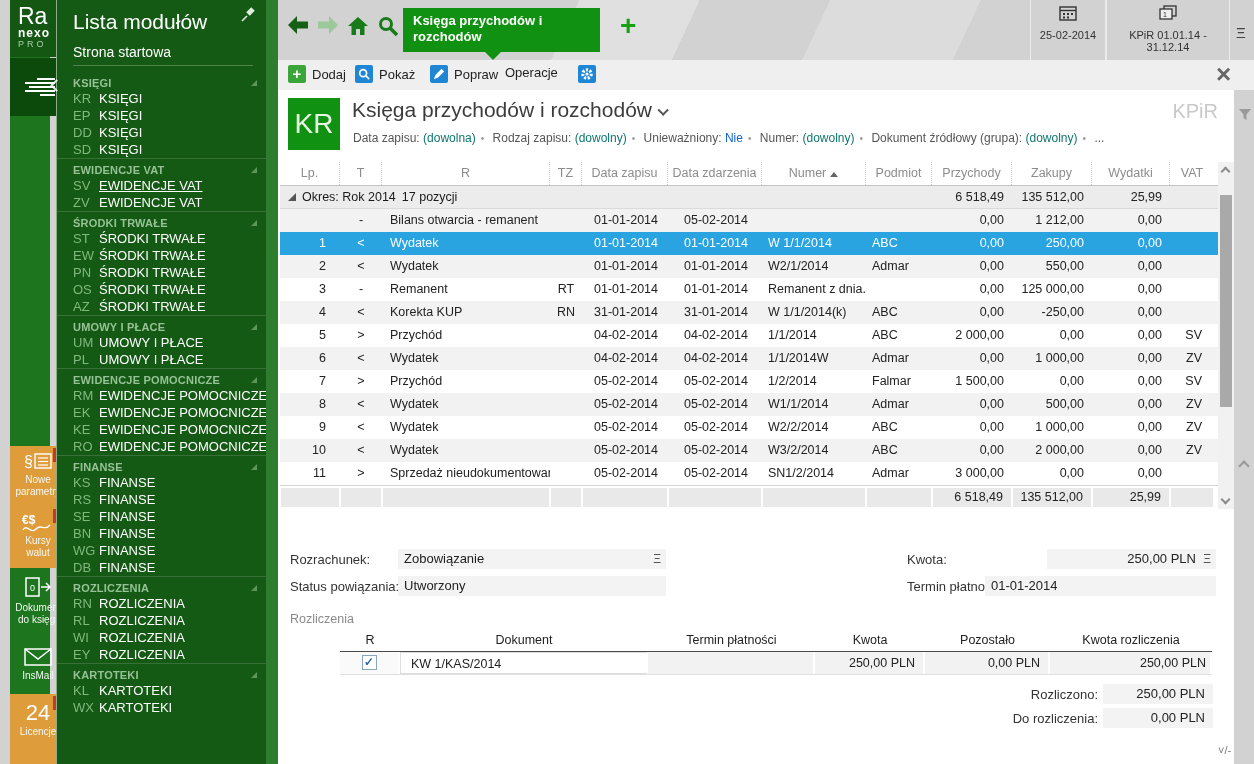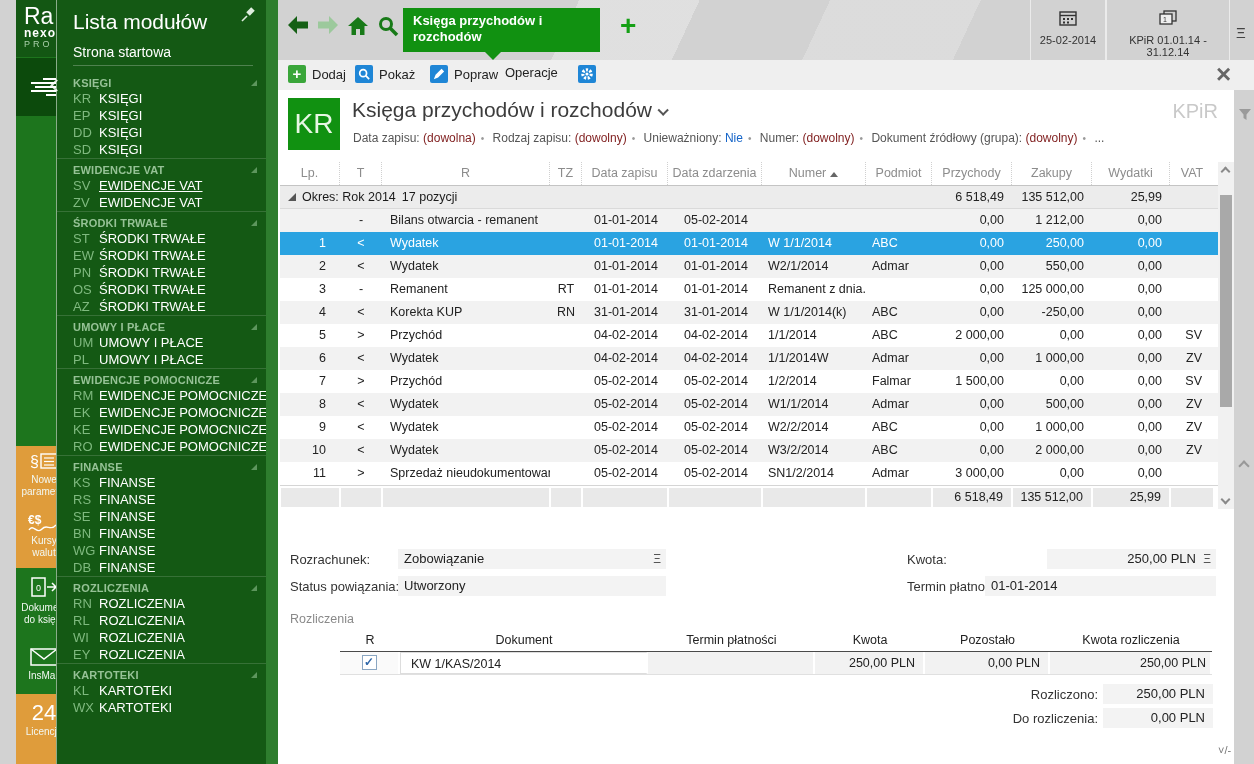--- a/index.html
+++ b/index.html
@@ -7,7 +7,7 @@
   #app{position:relative;width:1254px;height:764px;background:#d2d2d2;font-size:13px;color:#222;}
 
   
-  #rail{position:absolute;left:16px;top:0;width:40px;height:764px;background:#1d751d;}
+  #rail{position:absolute;left:10px;top:0;width:40px;height:764px;background:#1d751d;}
   #logo{position:absolute;left:0;top:0;width:56px;height:57px;background:#135713;color:#fff;padding:5px 0 0 8px;}
   #logo .l1{font-size:23px;line-height:22px;}
   #logo .l2{font-size:12px;font-weight:bold;letter-spacing:1px;line-height:12px;}

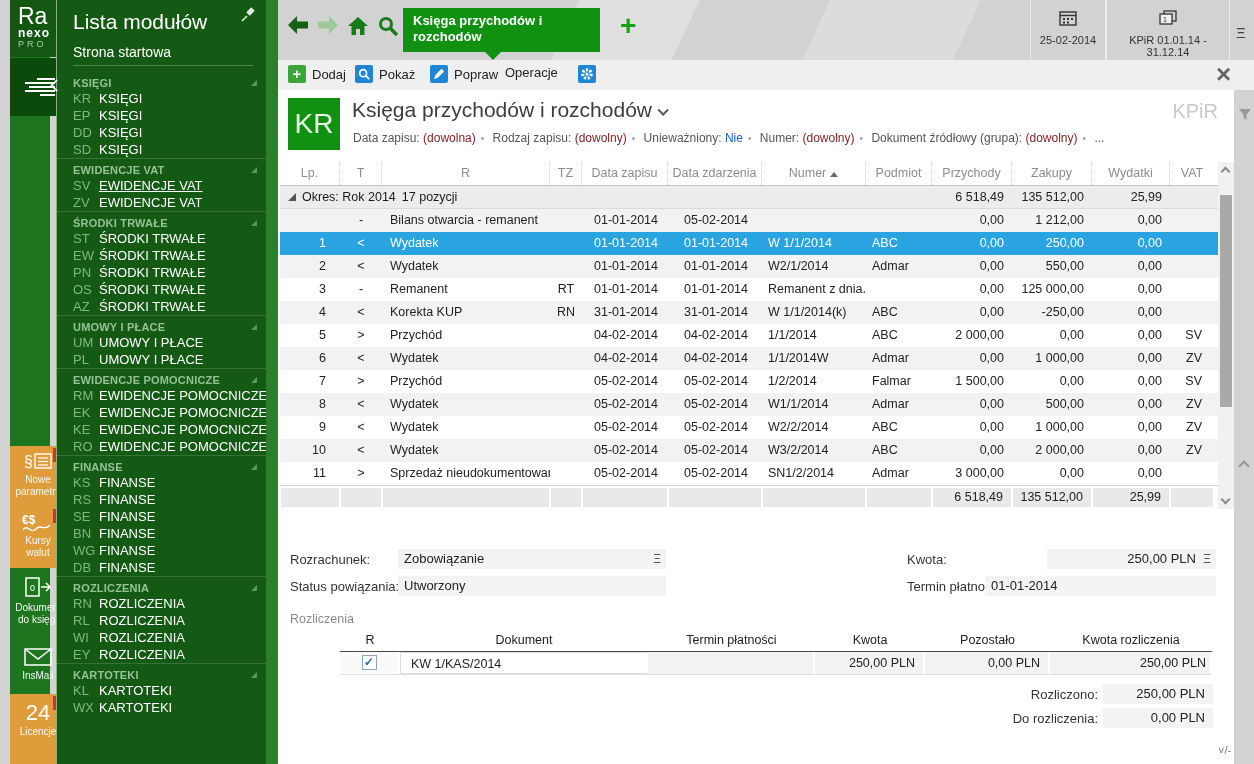--- a/index.html
+++ b/index.html
@@ -47,7 +47,7 @@
   #tab-active{position:absolute;left:125px;top:8px;width:197px;height:44px;background:#119111;color:#fff;font-size:13px;font-weight:bold;line-height:16px;padding:5px 10px;cursor:pointer;}
   #tab-active::after{content:"";position:absolute;left:82px;bottom:-8px;border-left:8px solid transparent;border-right:8px solid transparent;border-top:8px solid #119111;}
   #newtab{position:absolute;left:342px;top:10px;font-size:28px;font-weight:bold;color:#15a015;cursor:pointer;}
-  .tb-btn{position:absolute;top:0;height:60px;border-left:1px solid rgba(255,255,255,.55);border-right:1px solid rgba(255,255,255,.55);text-align:center;padding-top:10px;cursor:pointer;}
+  .tb-btn{position:absolute;top:0;height:60px;border-left:1px solid rgba(255,255,255,.55);border-right:1px solid rgba(255,255,255,.55);text-align:center;padding-top:5px;cursor:pointer;}
   .tb-btn .cap{font-size:11px;color:#333;margin-top:5px;}
   #btn-date{left:752px;width:76px;}
   #btn-period{left:828px;width:124px;}

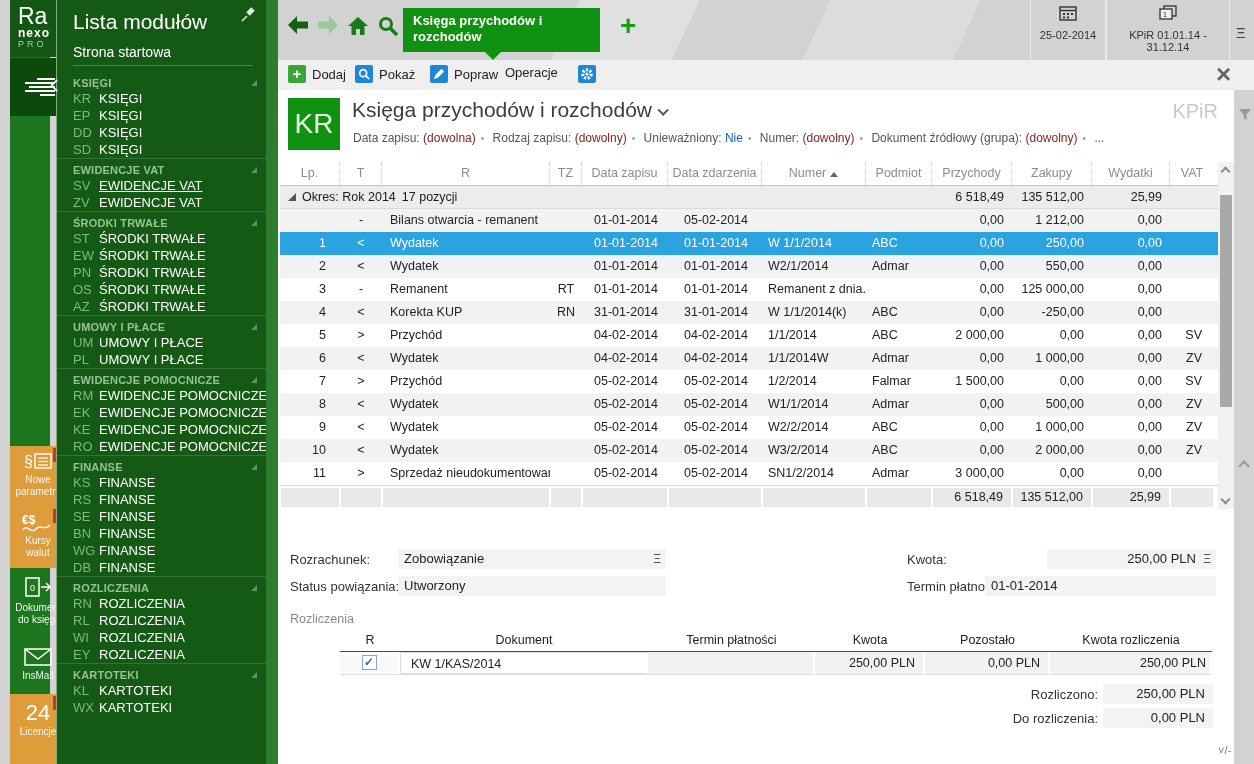--- a/index.html
+++ b/index.html
@@ -72,7 +72,7 @@
   #title-chev{display:inline-block;width:8px;height:8px;border-left:2px solid #555;border-bottom:2px solid #555;transform:rotate(-45deg) translateY(-4px);margin-left:10px;}
   #filters{position:absolute;left:75px;top:41px;font-size:12px;color:#555;white-space:nowrap;}
   .fpart .flabel{color:#555;}
-  .fpart .fval{color:#7f1d1d;}
+  .fpart .fval{color:#0f766e;}
   .fpart .fval.acc{color:#1464c8;}
   .fpart:not(:last-of-type)::after{content:"•";color:#9a9a9a;margin:0 5px;font-size:10px;}
   #watermark{position:absolute;right:16px;top:10px;font-size:20px;color:#c9c9c9;}

